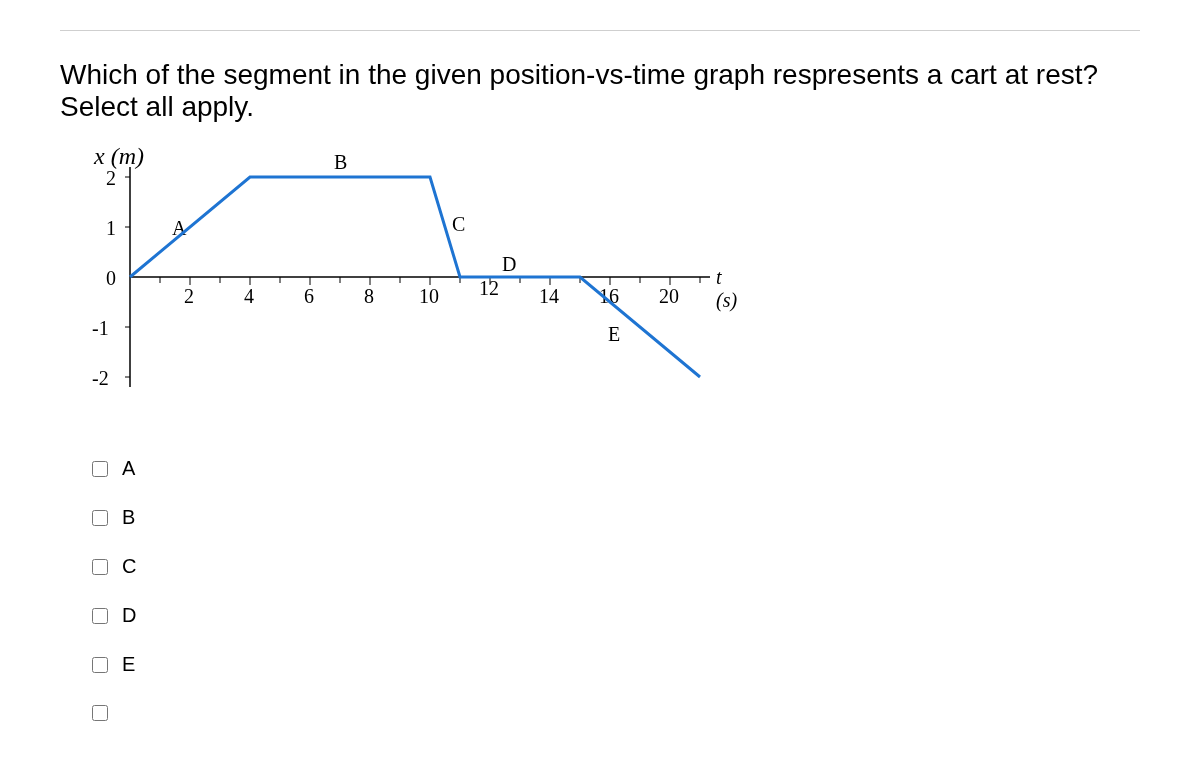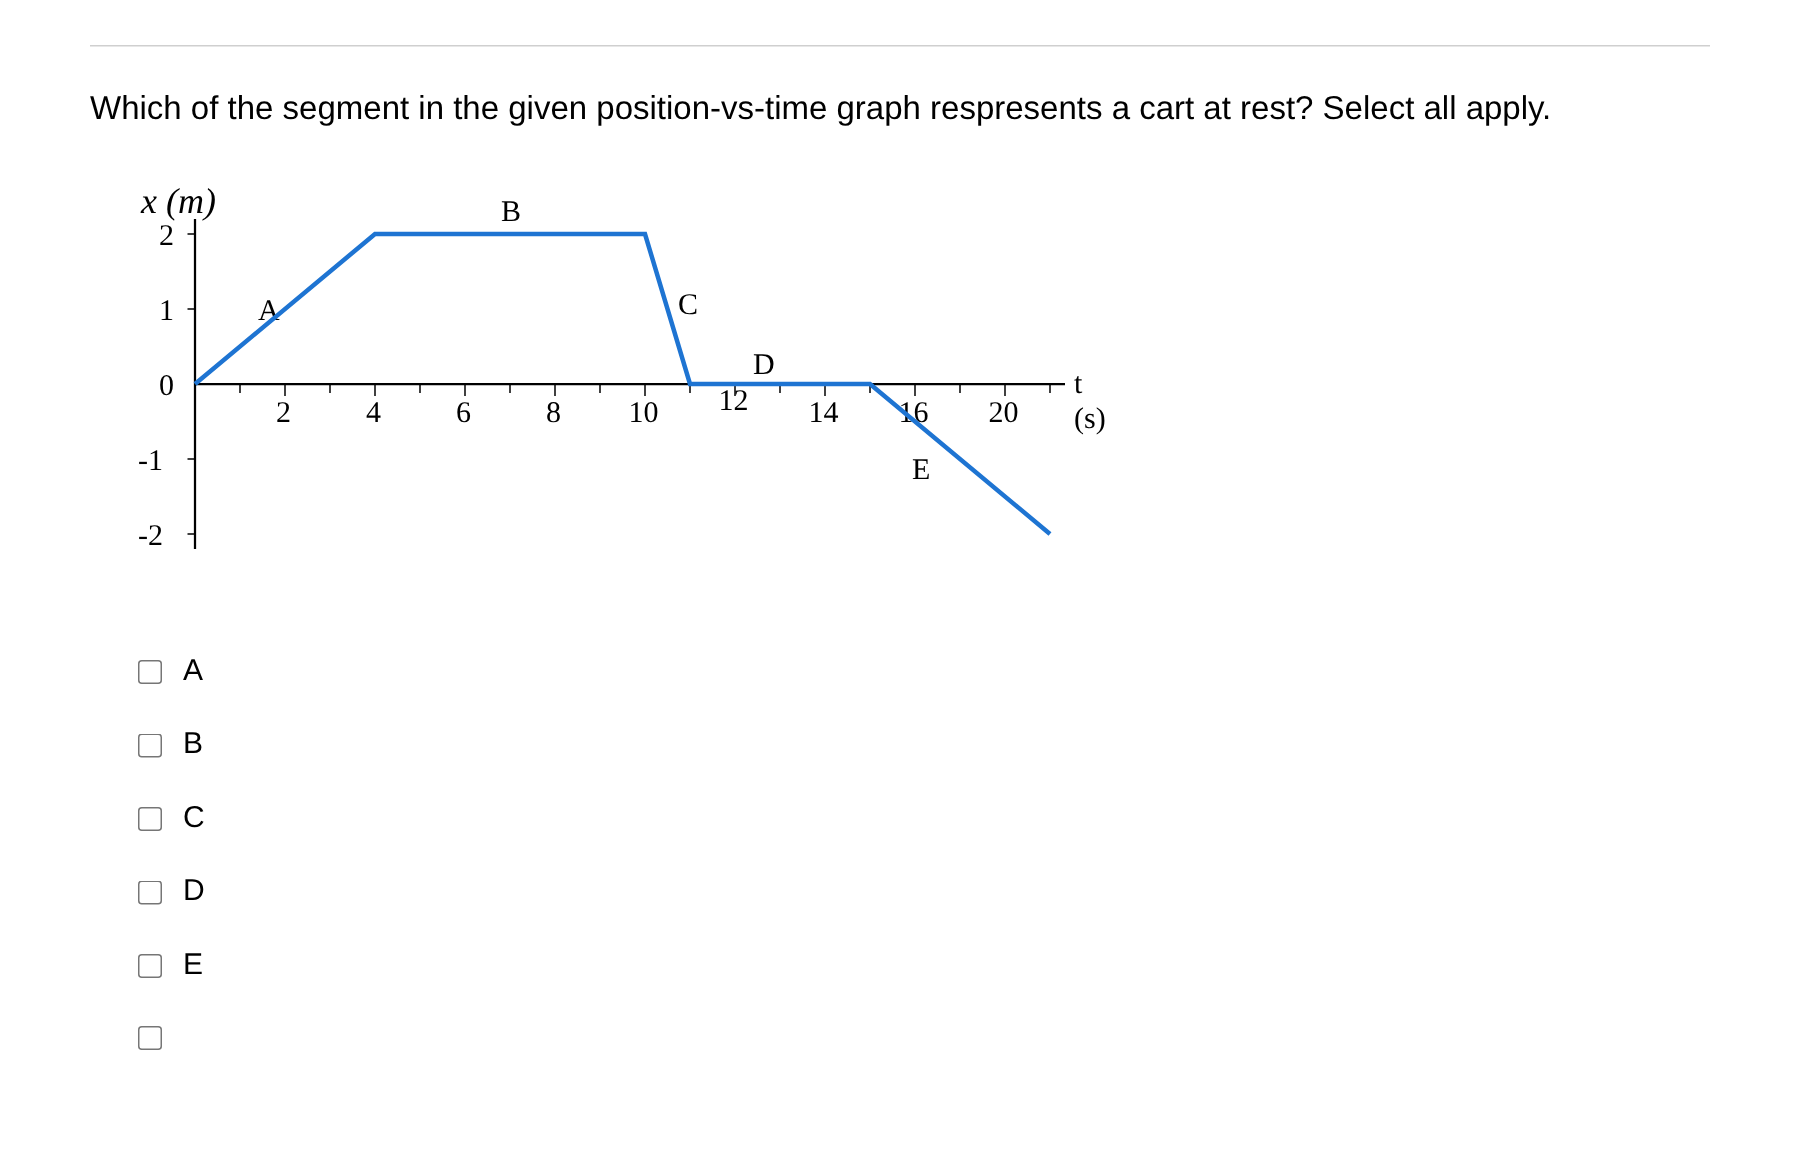--- a/index.html
+++ b/index.html
@@ -19,8 +19,8 @@
     margin: 0 0 28px 0;
   }
   .question {
-    font-size: 22px;
-    margin-bottom: 41px;
+    font-size: 28px;
+    margin-bottom: 24px;
   }
   .chart-wrap {
     position: relative;

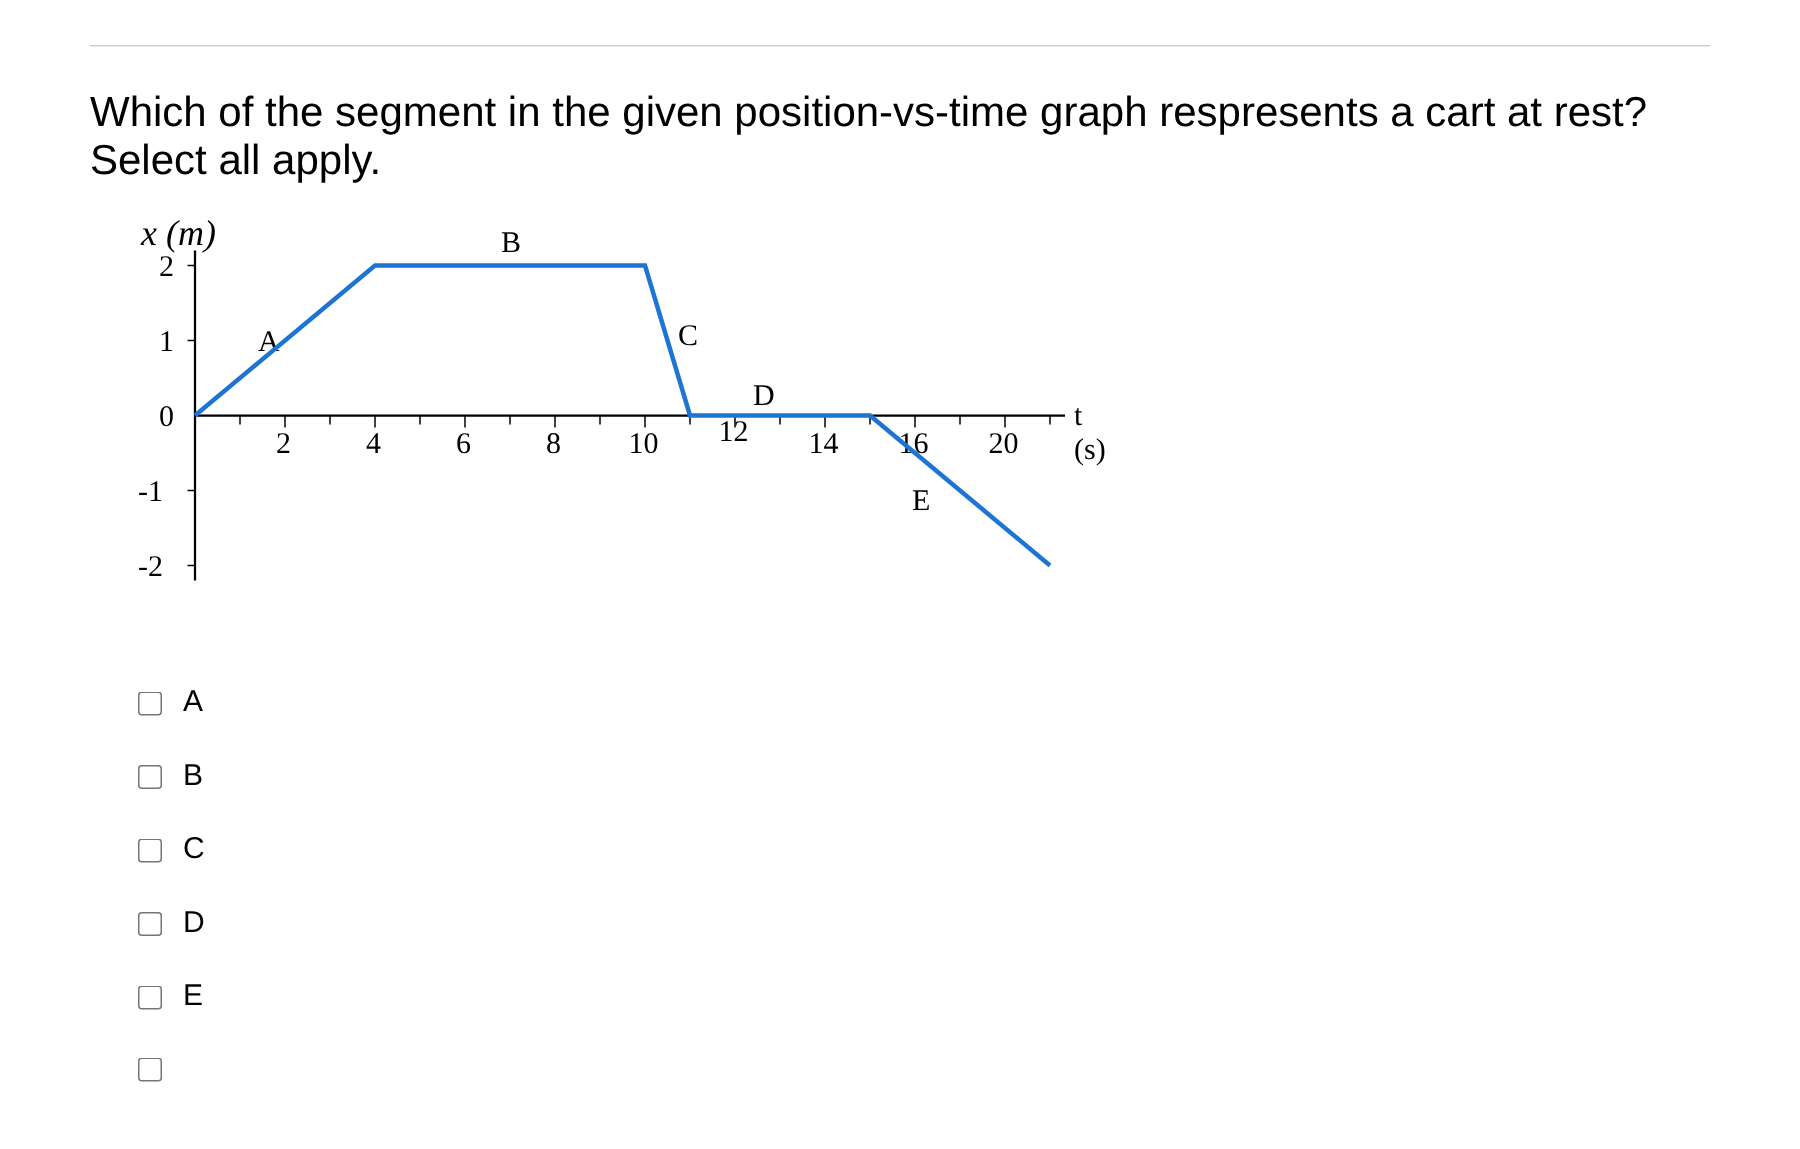--- a/index.html
+++ b/index.html
@@ -38,6 +38,7 @@
   }
   .x-title {
     position: absolute;
+    font-style: italic;
     font-family: "Times New Roman", serif;
     font-size: 20px;
   }

